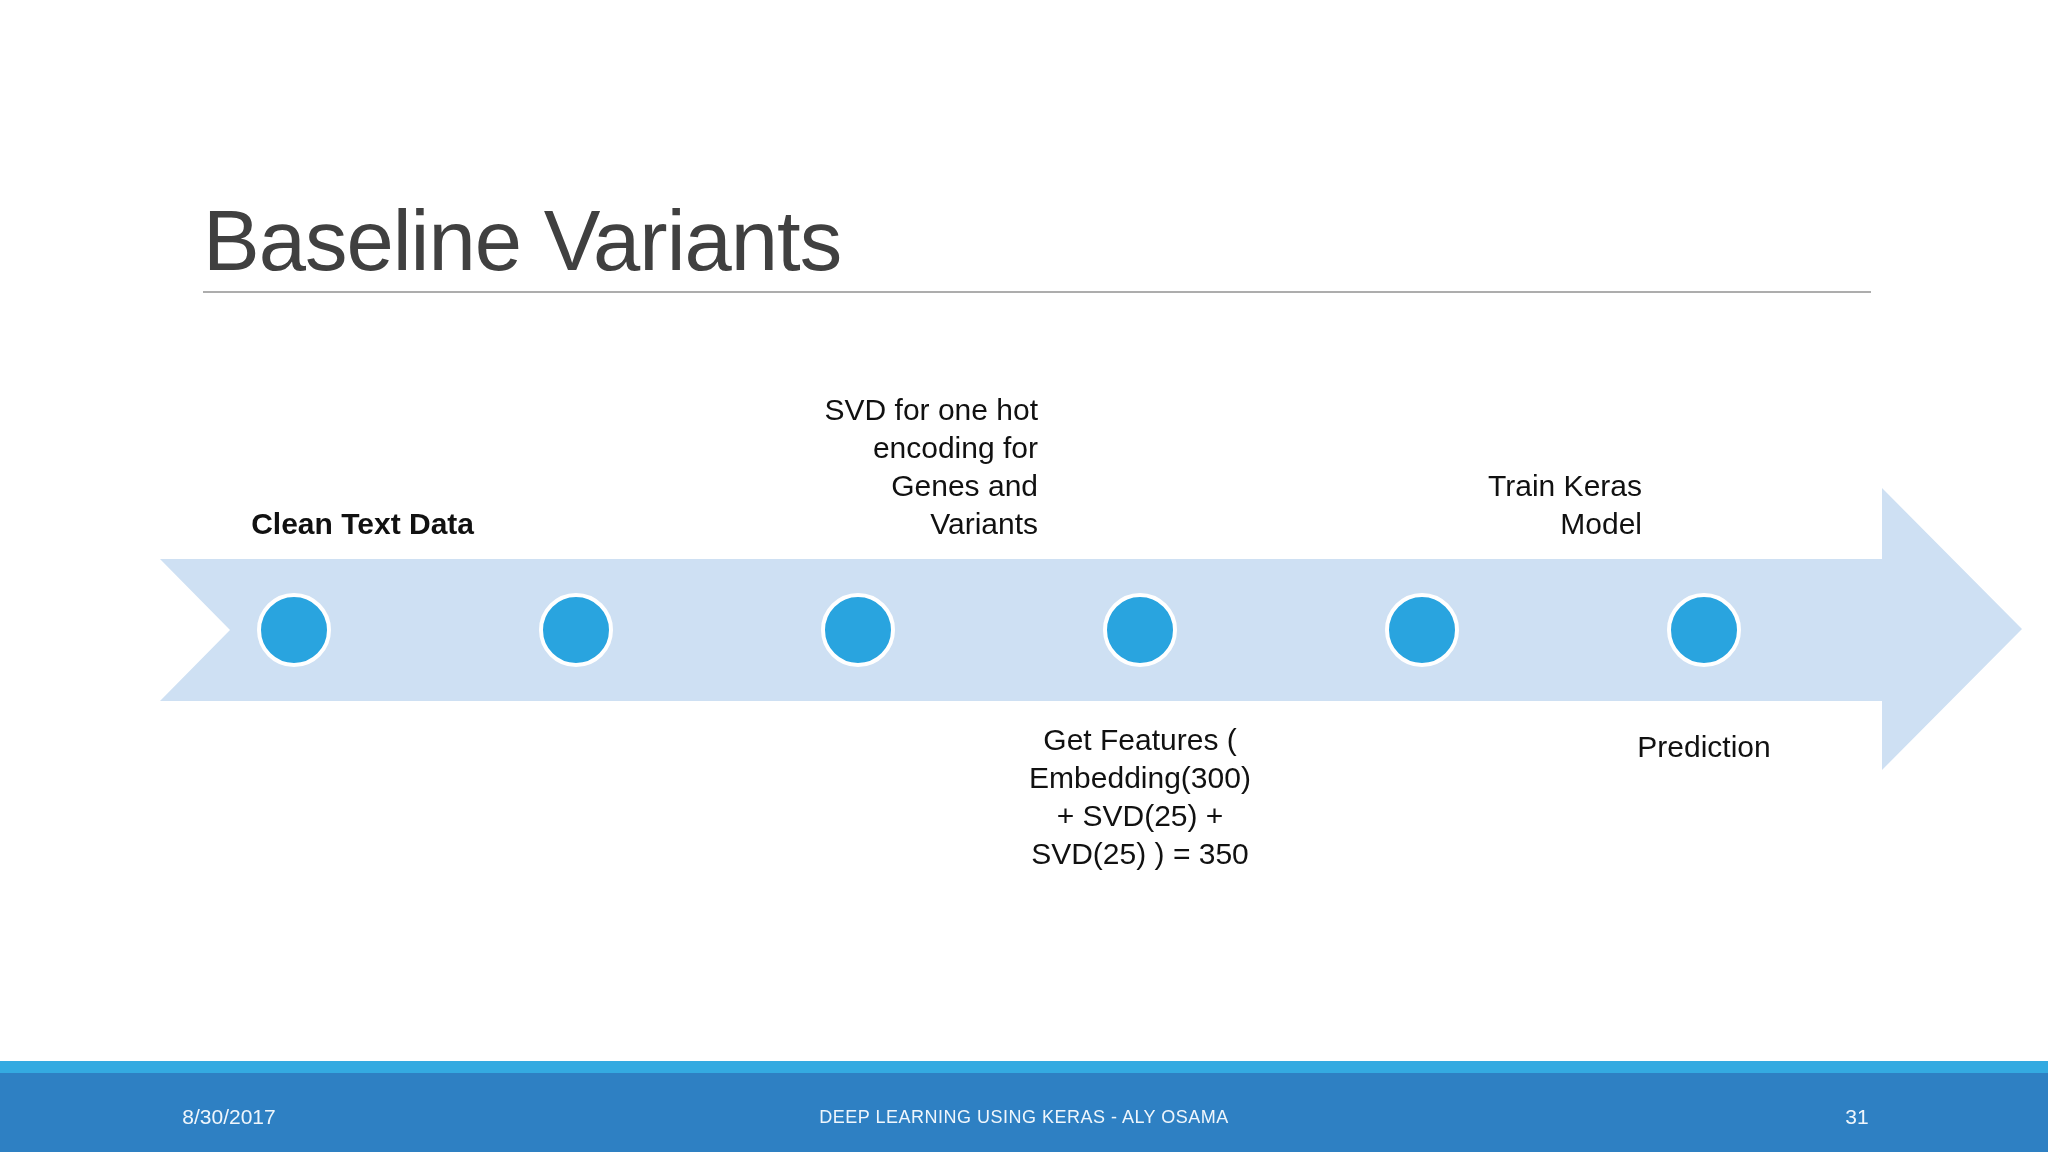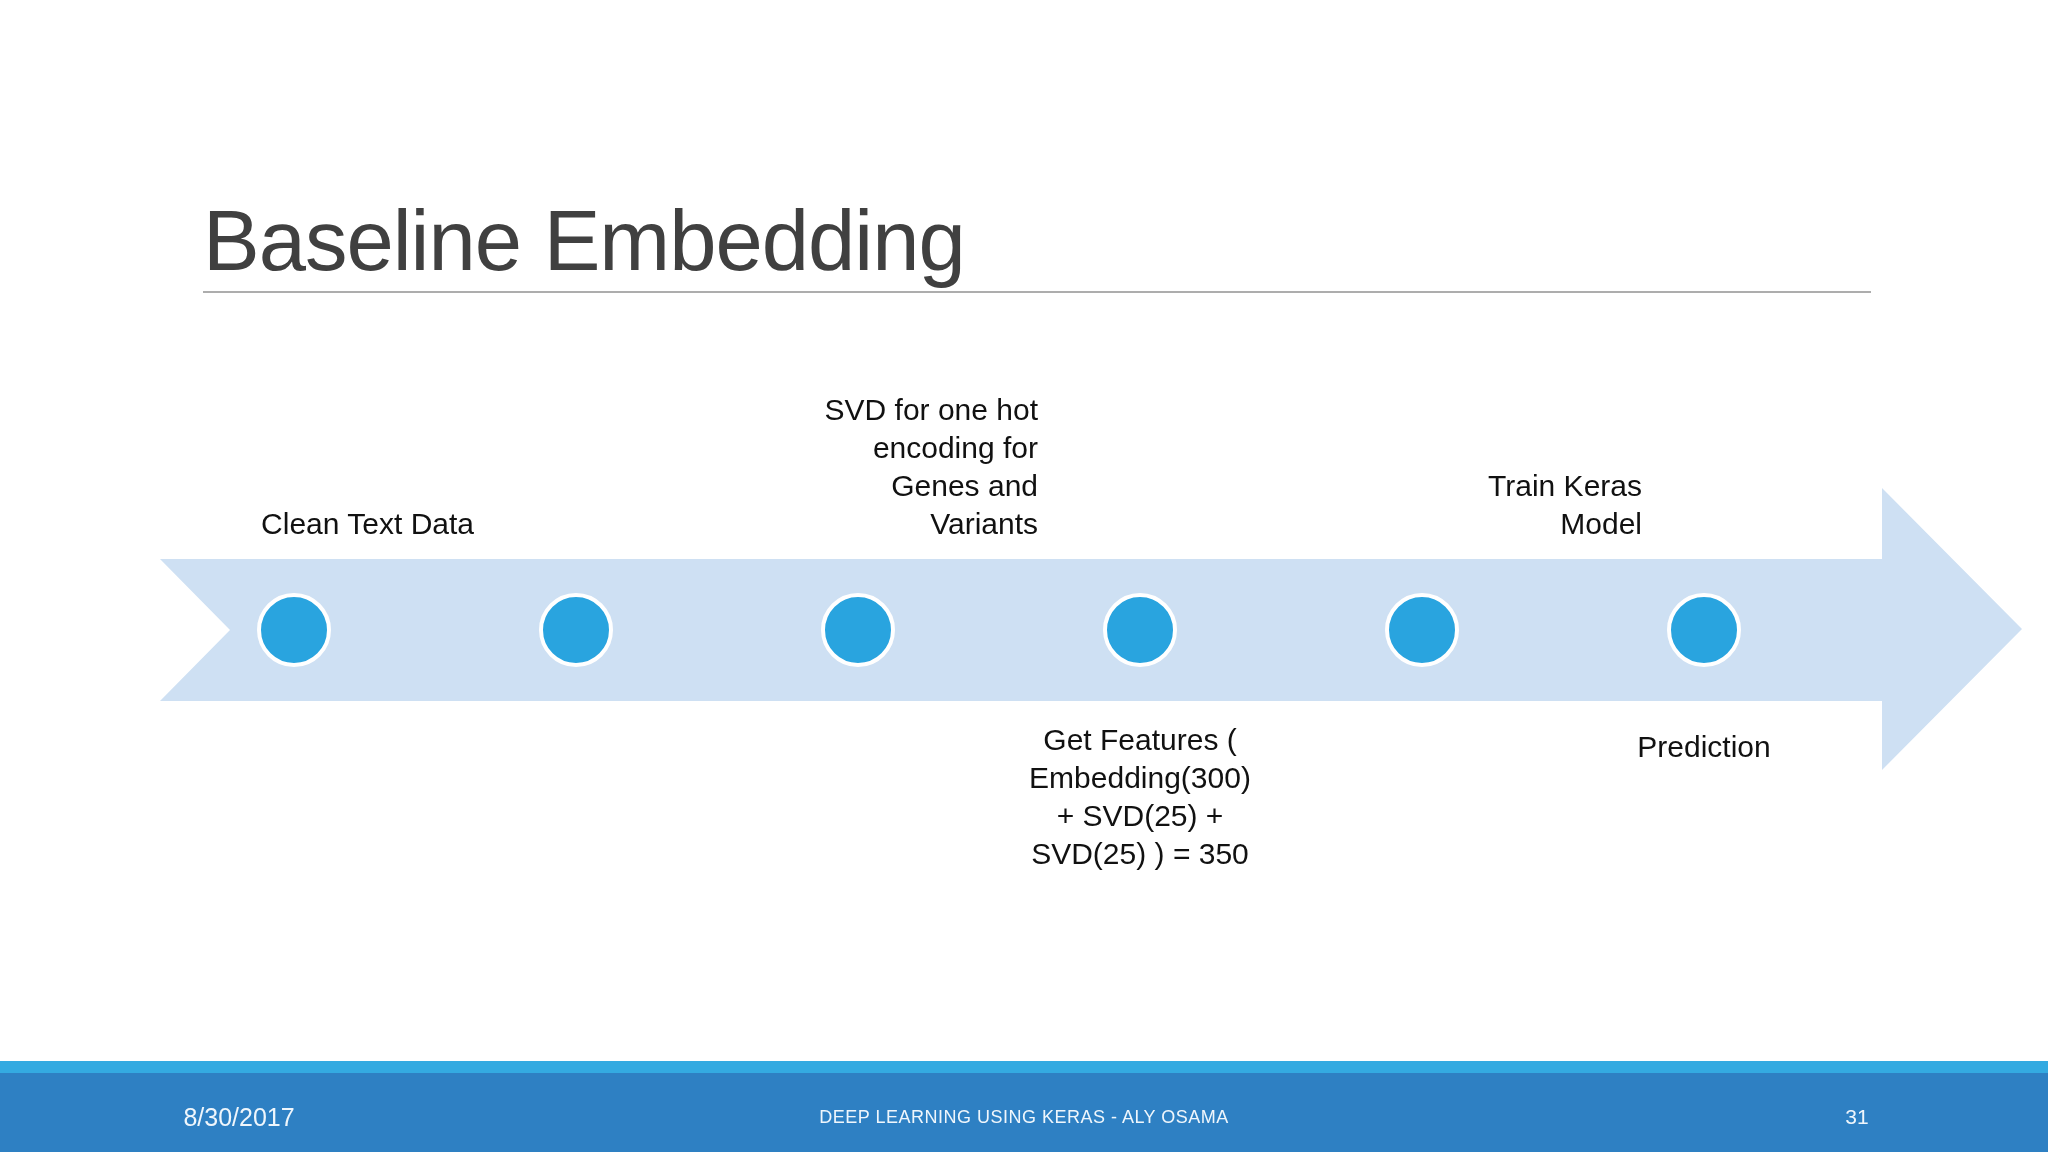--- a/index.html
+++ b/index.html
@@ -83,7 +83,7 @@
 
 <div class="slide">
 
-  <div class="title">Baseline Embedding</div>
+  <div class="title">Baseline Variants</div>
   <div class="title-rule"></div>
 
   <svg class="arrow-layer" viewBox="0 0 2048 1152" xmlns="http://www.w3.org/2000/svg" aria-hidden="true">

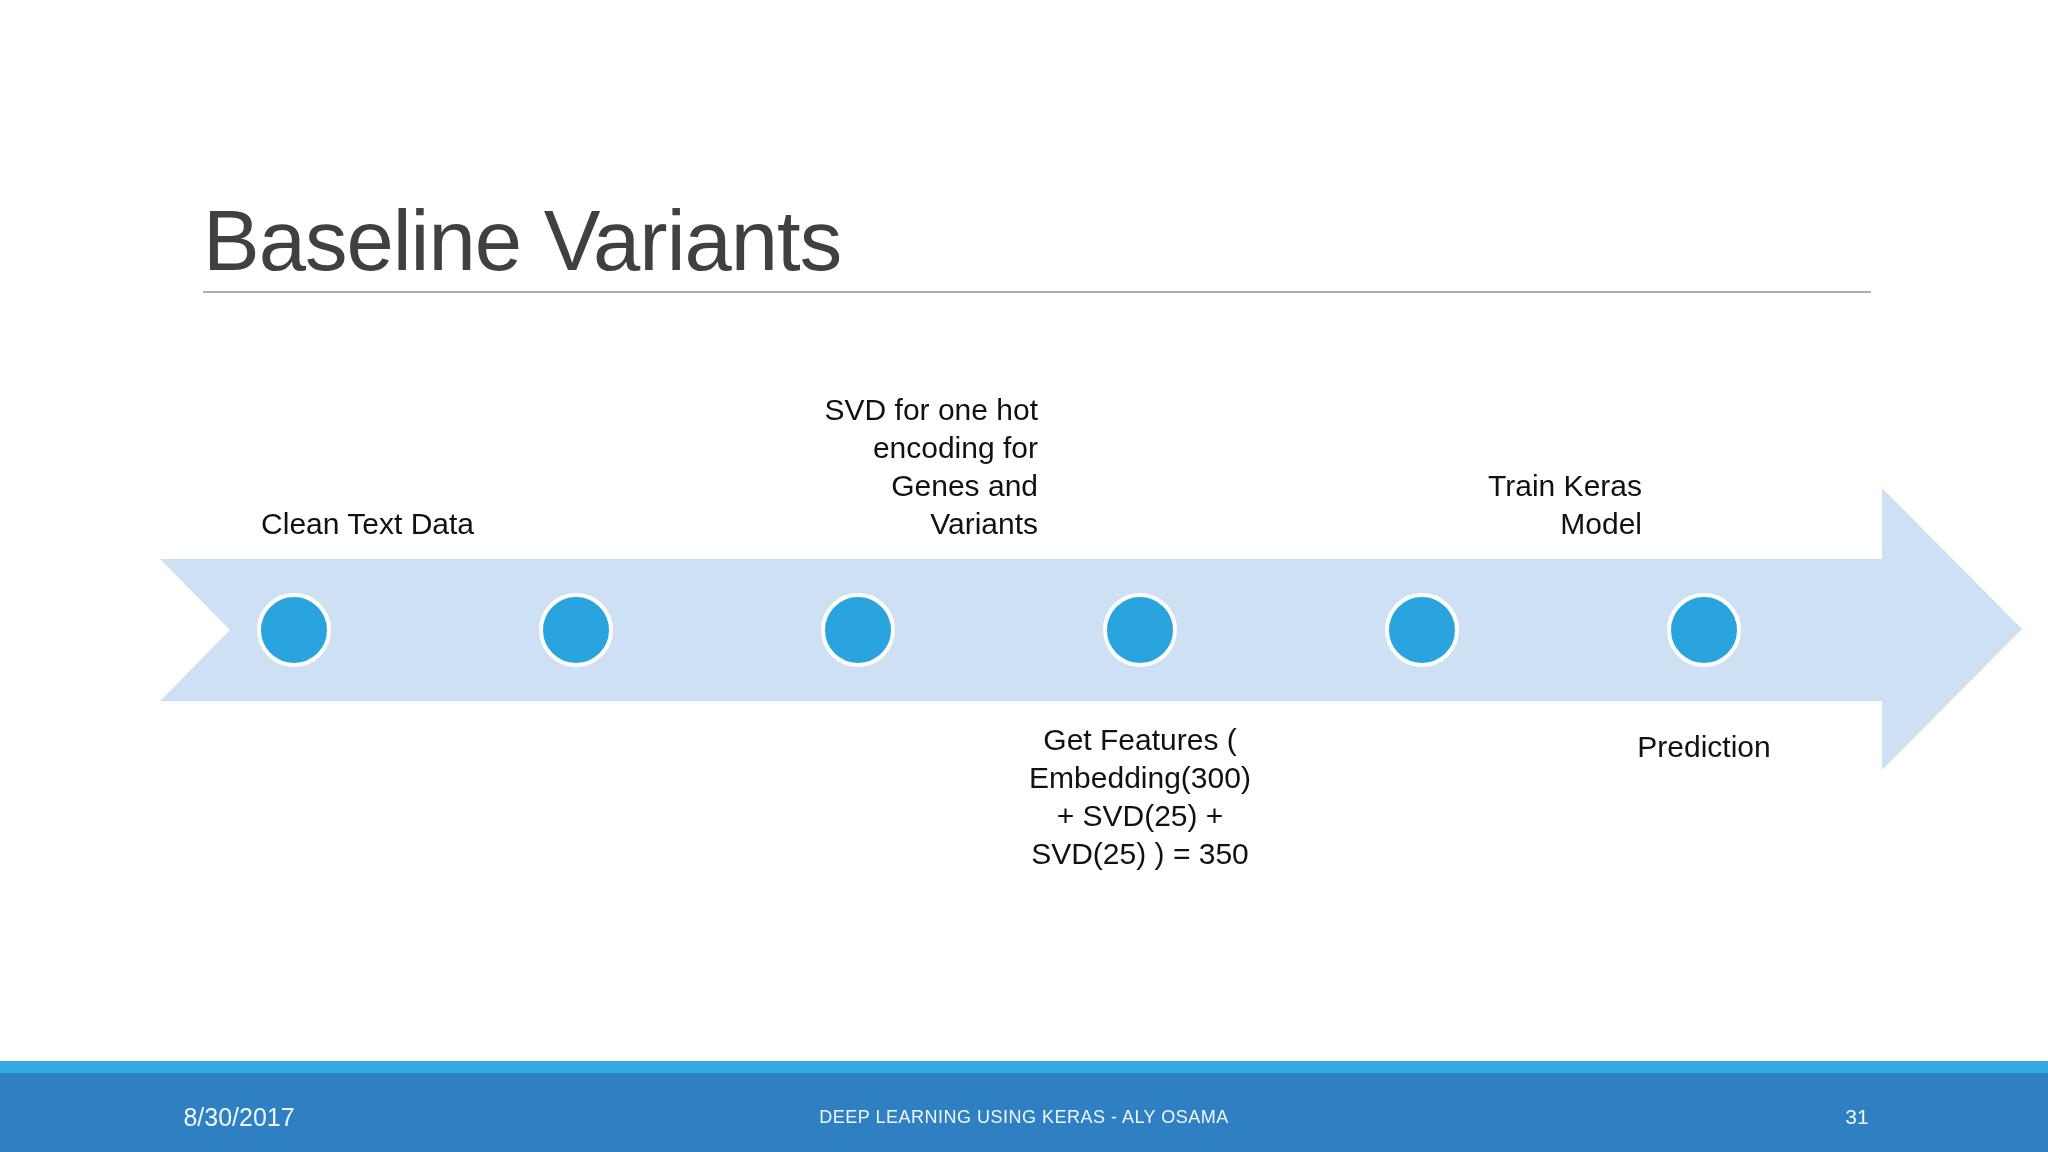--- a/index.html
+++ b/index.html
@@ -48,7 +48,7 @@
   }
   .step-label.above { bottom: 609px; text-align: right; }
   .step-label.below { top: 721px; }
-  .s1 { left: 114px; }
+  .s1 { left: 114px; font-weight: bold; }
   .s2 { left: 396px; }
   .s3 { left: 678px; }
   .s4 { left: 960px; }

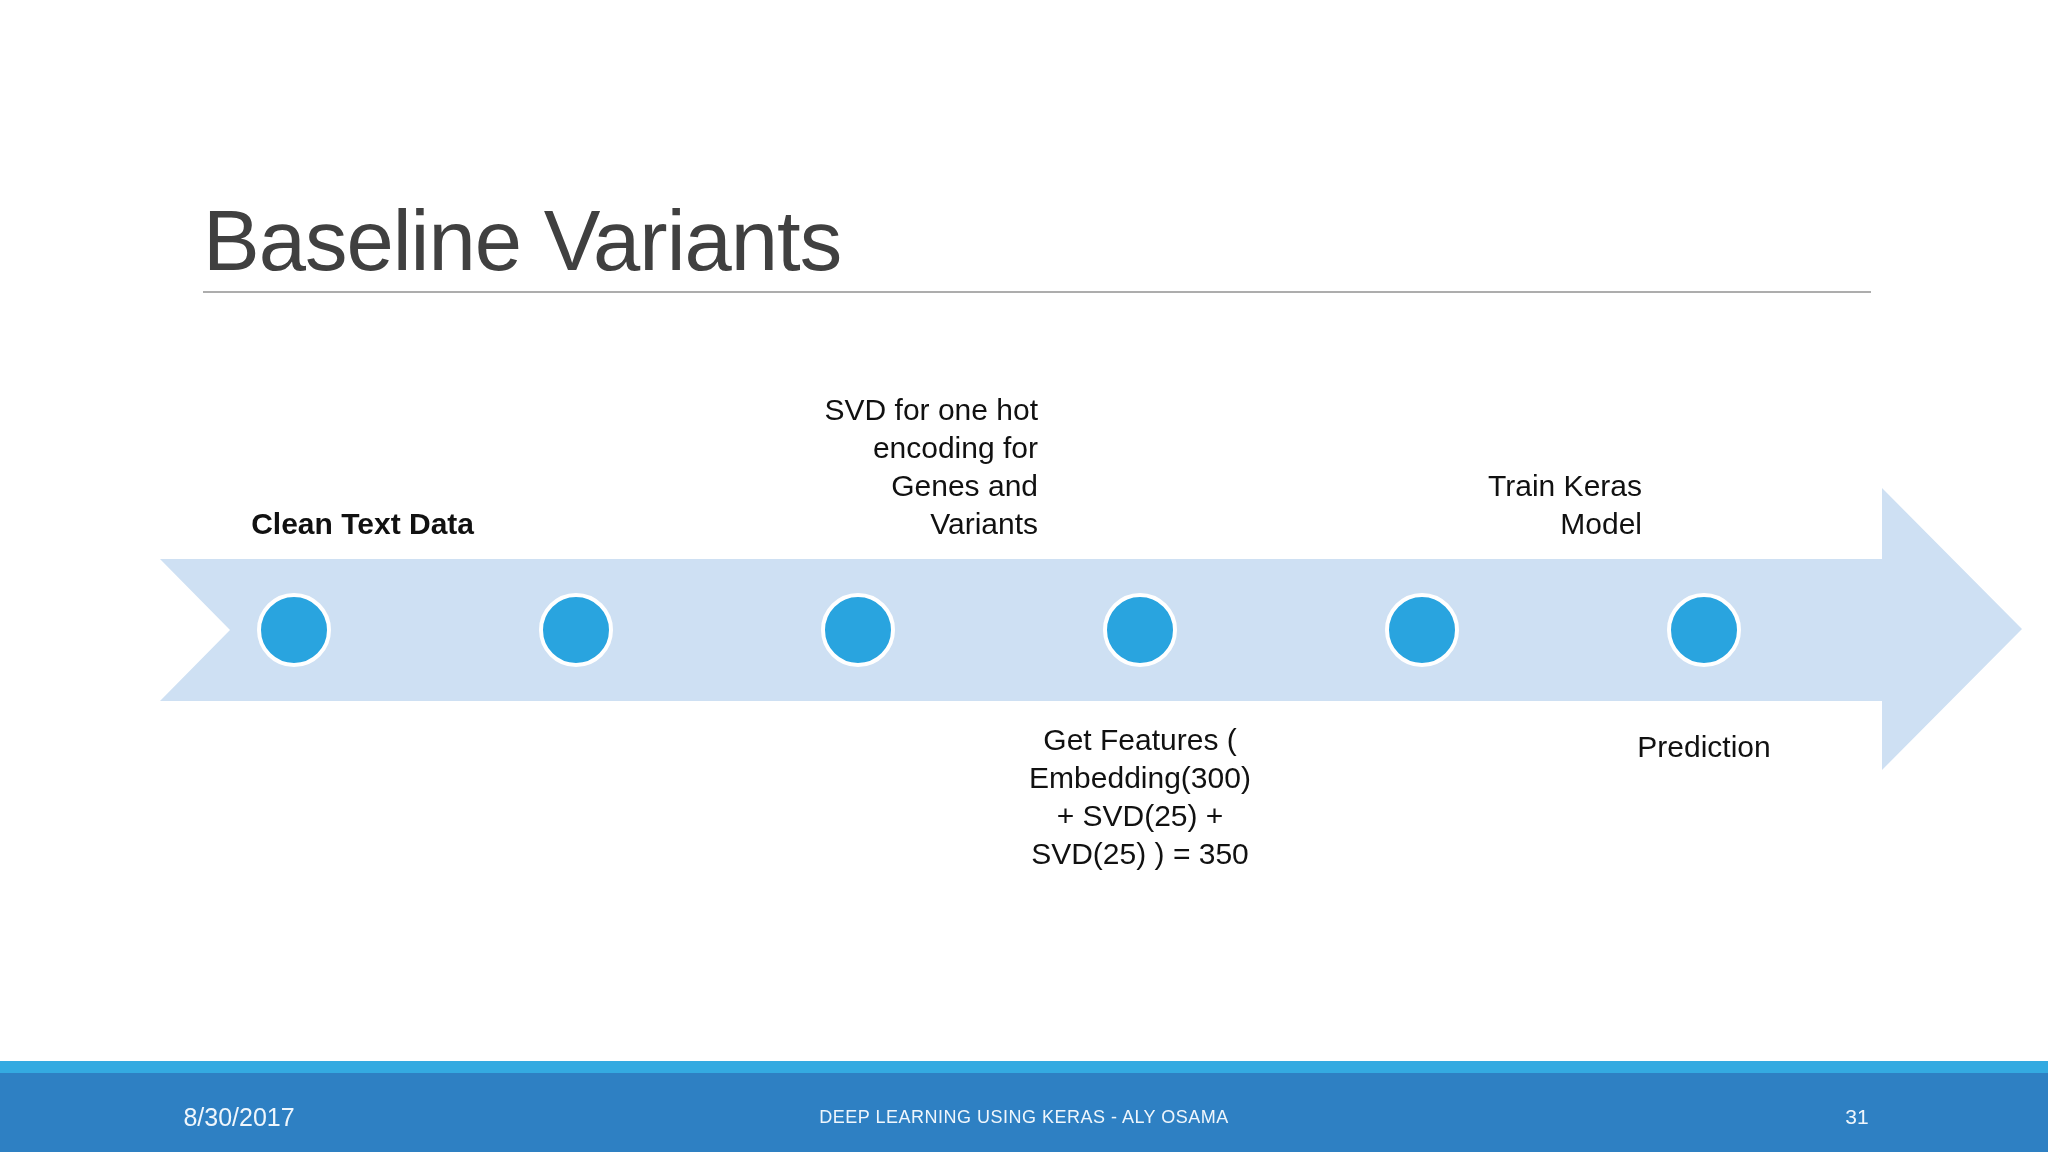--- a/index.html
+++ b/index.html
@@ -74,7 +74,7 @@
     line-height: 26px;
     text-align: center;
   }
-  .footer-date { left: 89px; width: 300px; font-size: 25px; }
+  .footer-date { left: 79px; width: 300px; font-size: 21px; }
   .footer-center { left: 0; width: 2048px; font-size: 18px; letter-spacing: 0.5px; }
   .footer-page { left: 1807px; width: 100px; font-size: 21px; }
 </style>

